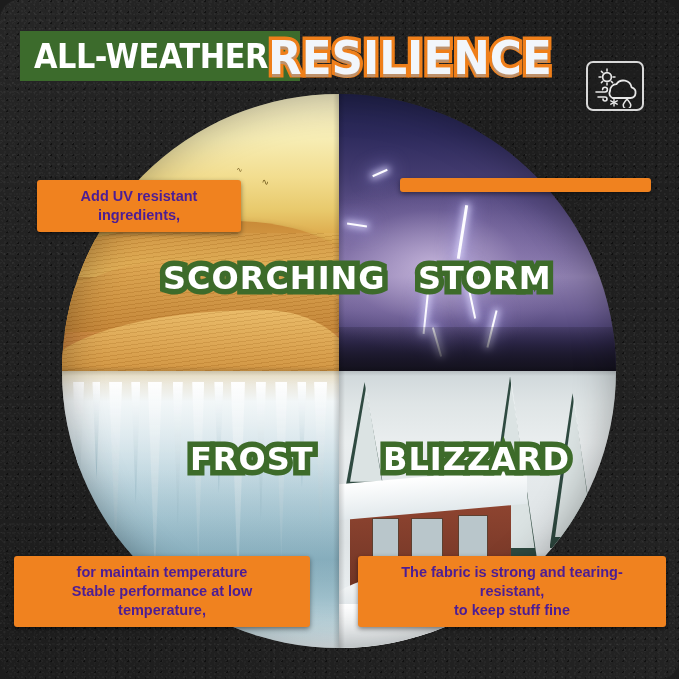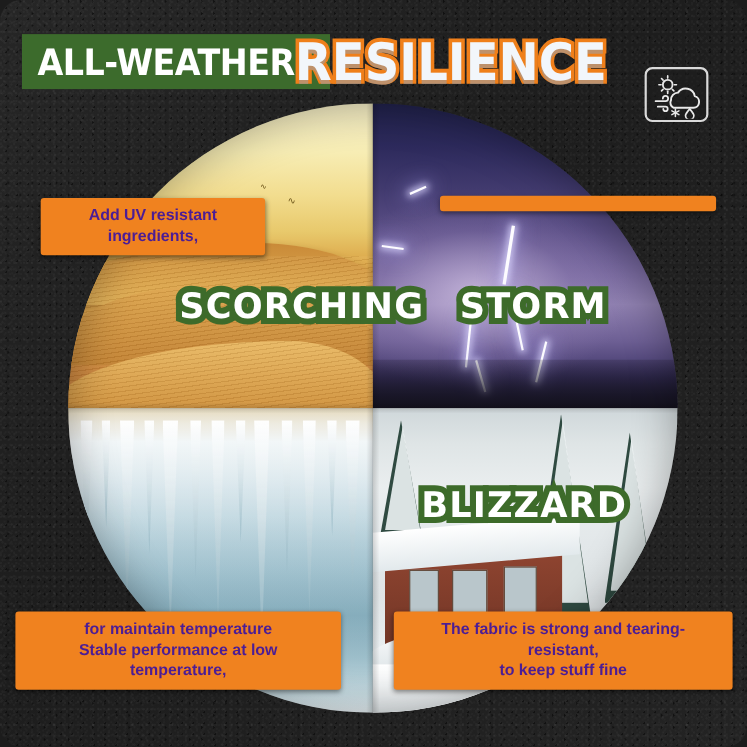--- a/index.html
+++ b/index.html
@@ -295,6 +295,7 @@
 
   <div class="chip" id="chip-scorching">SCORCHING</div>
   <div class="chip" id="chip-storm">STORM</div>
+  <div class="chip" id="chip-frost">FROST</div>
   <div class="chip" id="chip-blizzard">BLIZZARD</div>
 
   <div class="callout" id="callout-uv">

